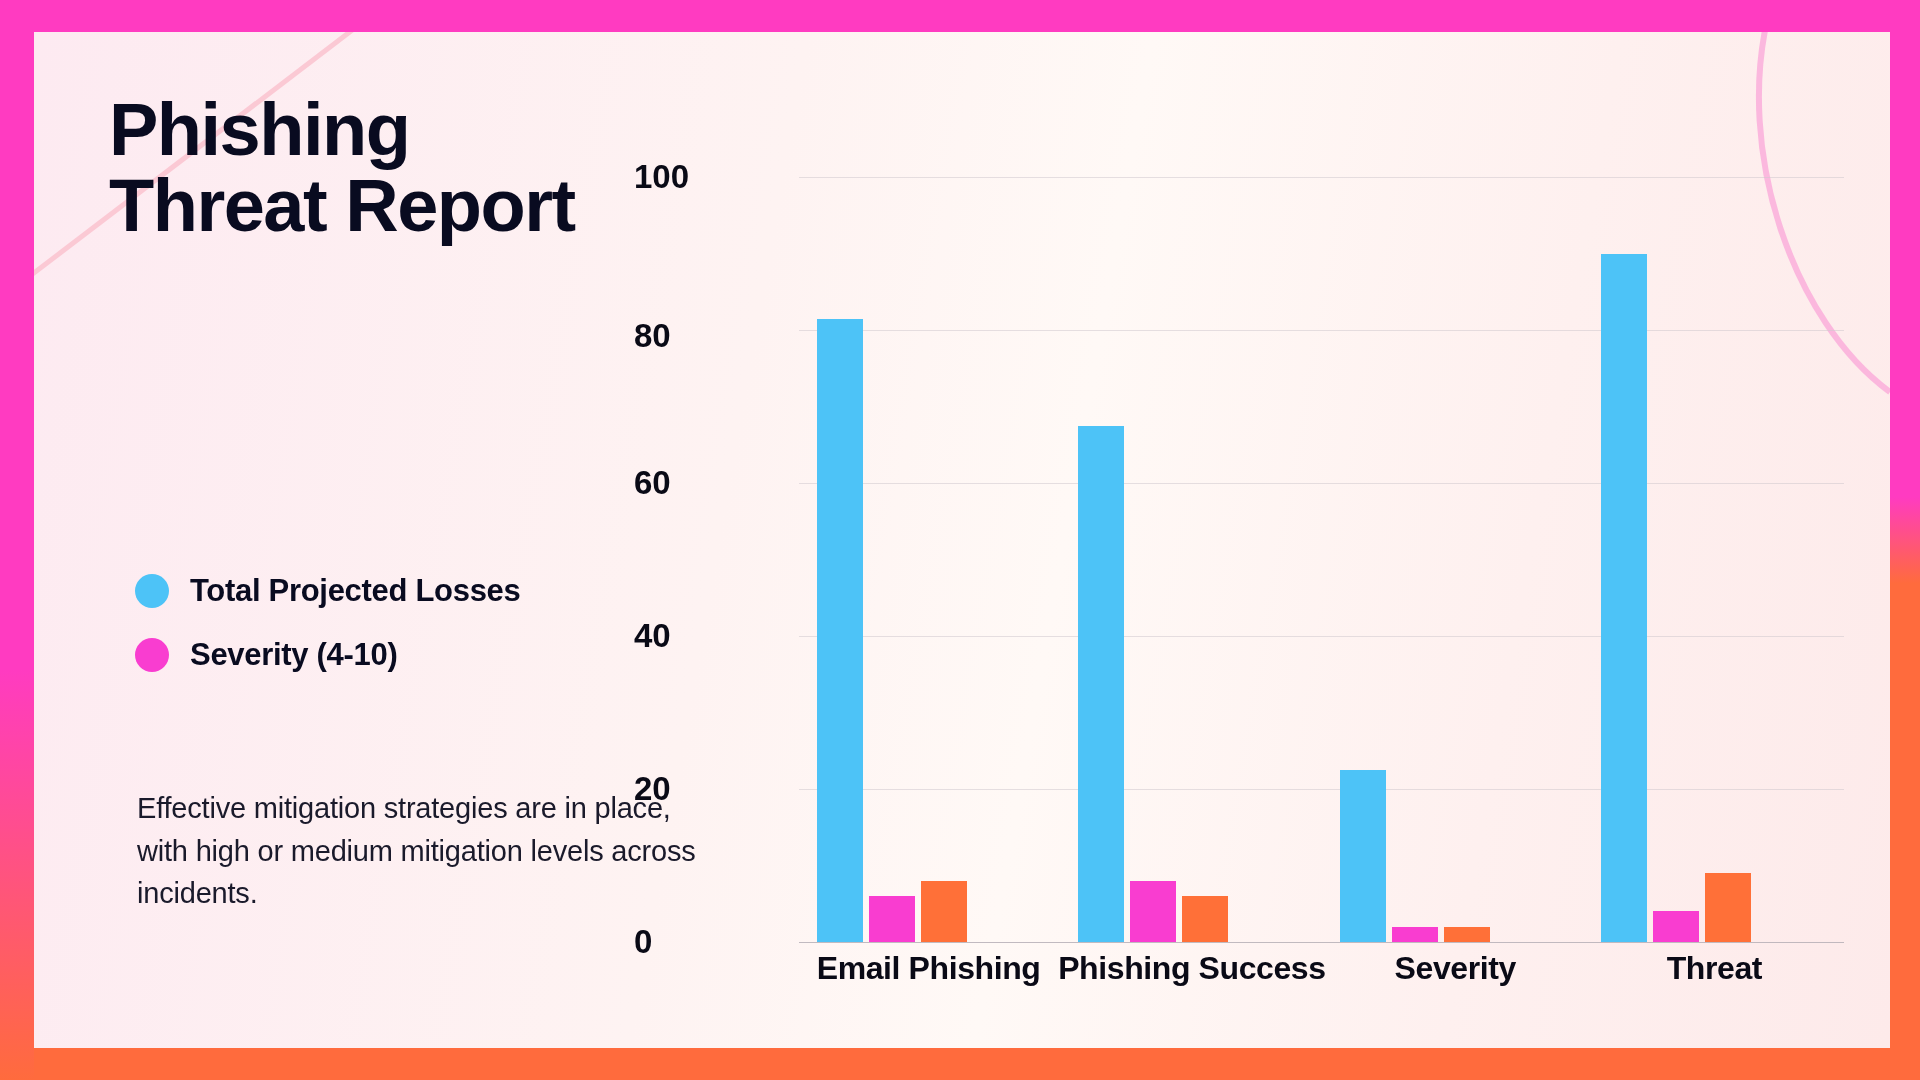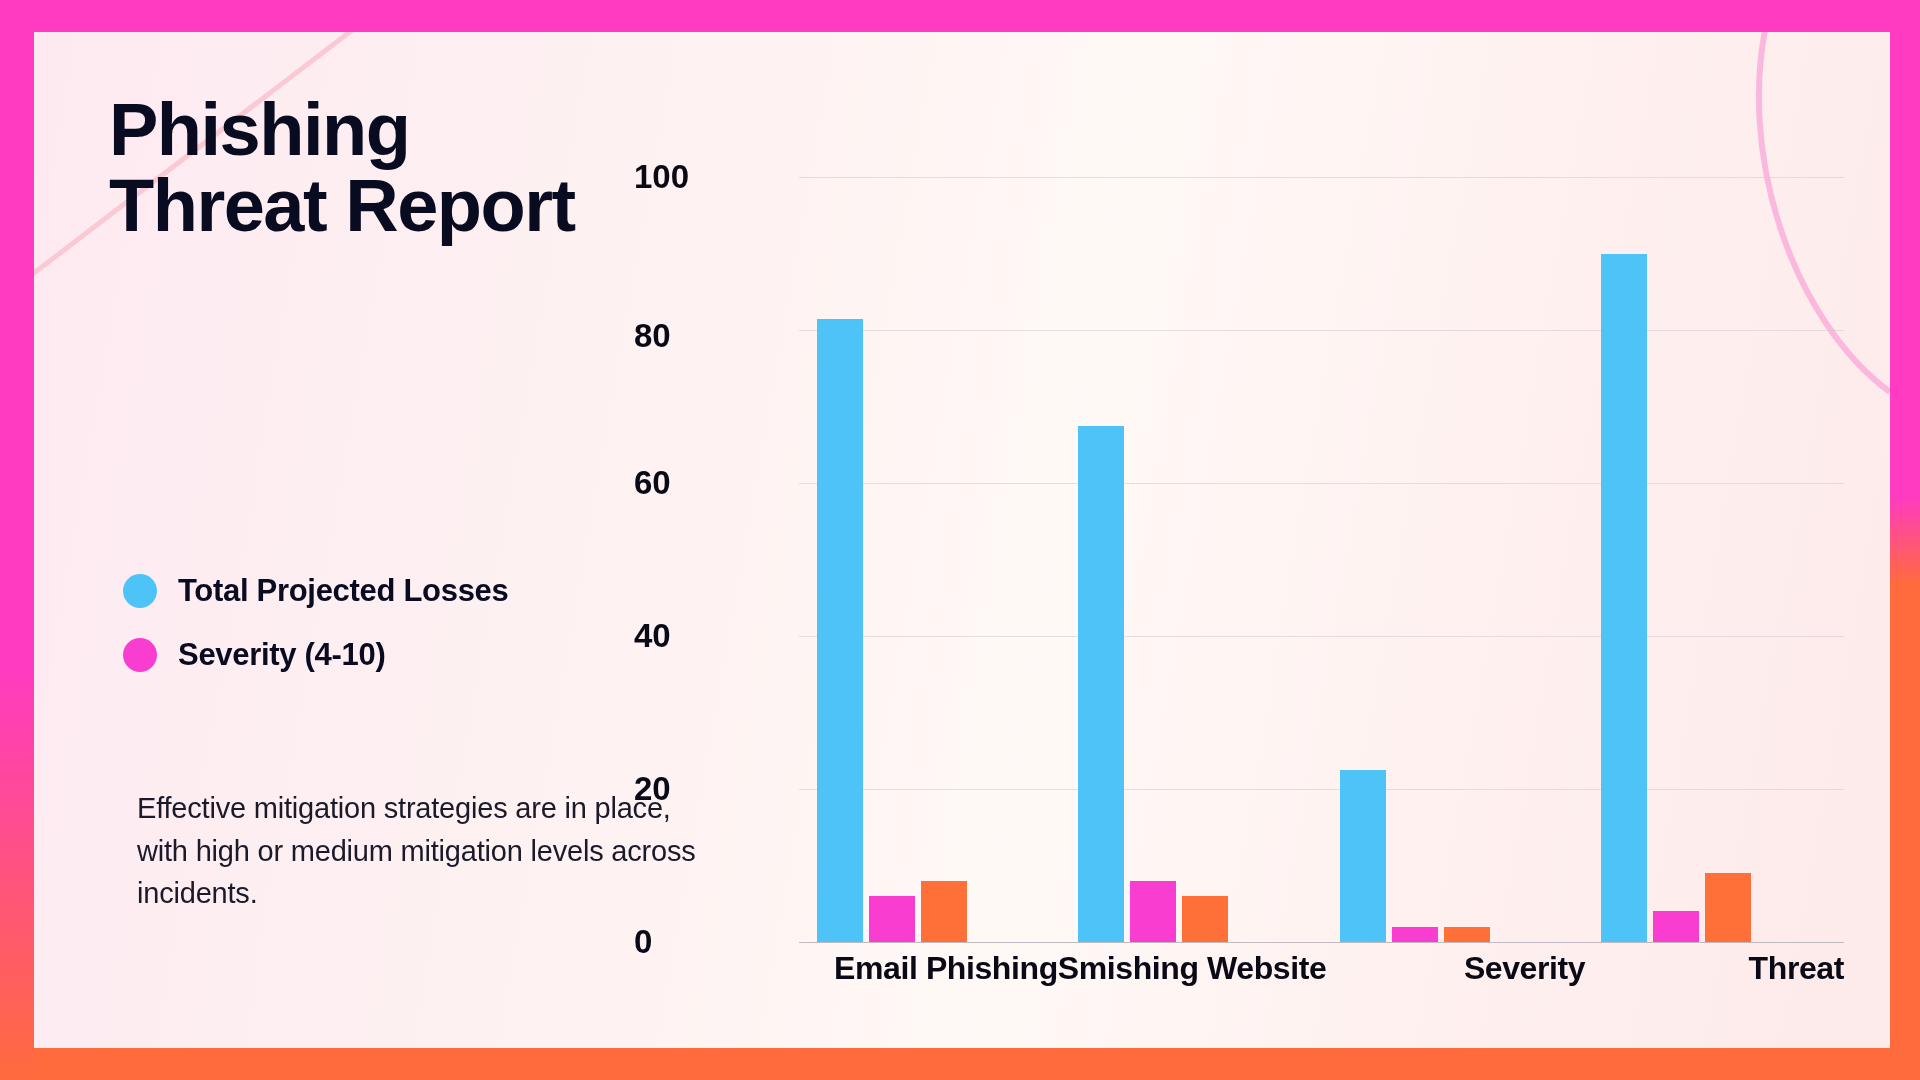--- a/index.html
+++ b/index.html
@@ -49,7 +49,7 @@
     white-space:pre-line;
   }
 
-  #legend { position:absolute; top:480px; left:14px; }
+  #legend { position:absolute; top:480px; left:26px; }
   .legend-item {
     display:flex; align-items:center;
     margin-bottom:26px;

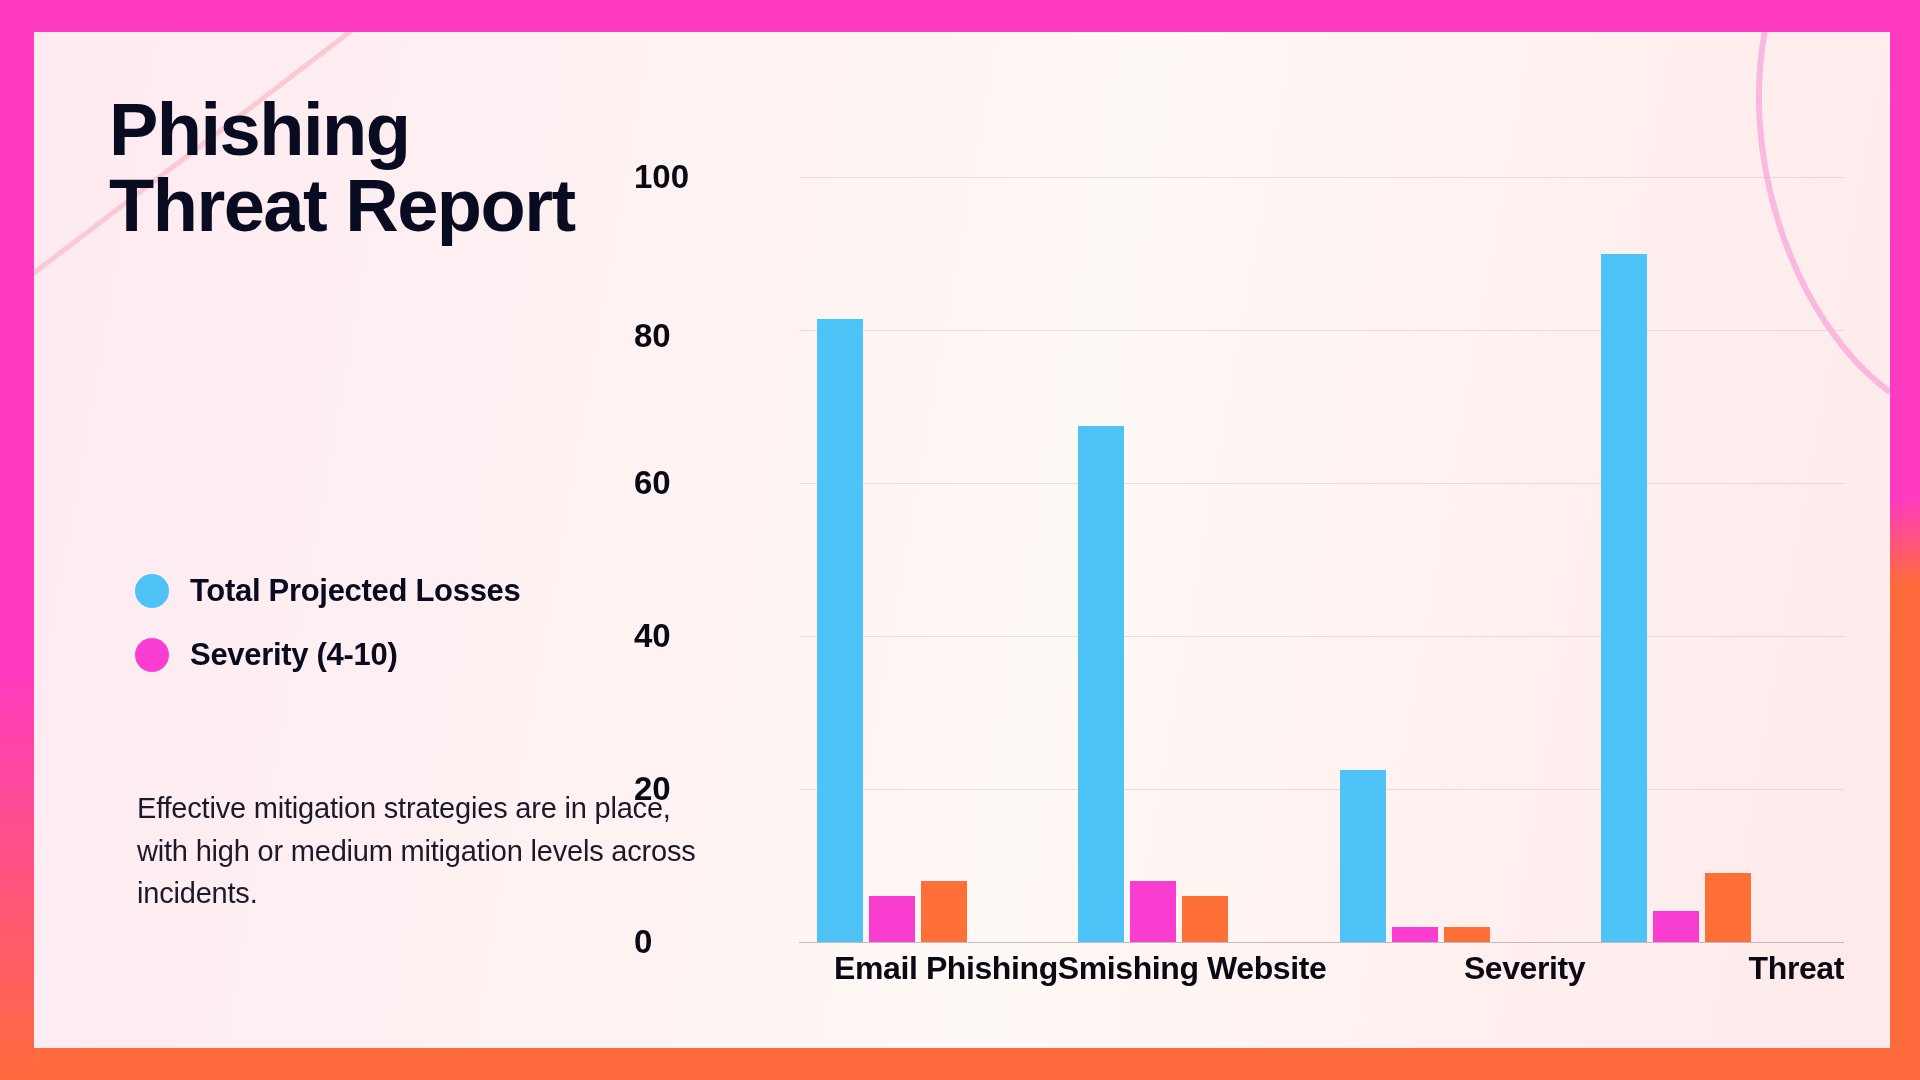--- a/index.html
+++ b/index.html
@@ -133,7 +133,7 @@
   }
   .xlabel {
     flex:1 1 0;
-    text-align:right;
+    text-align:center;
     font-size:32px;
     font-weight:700;
     color:#0A0A16;

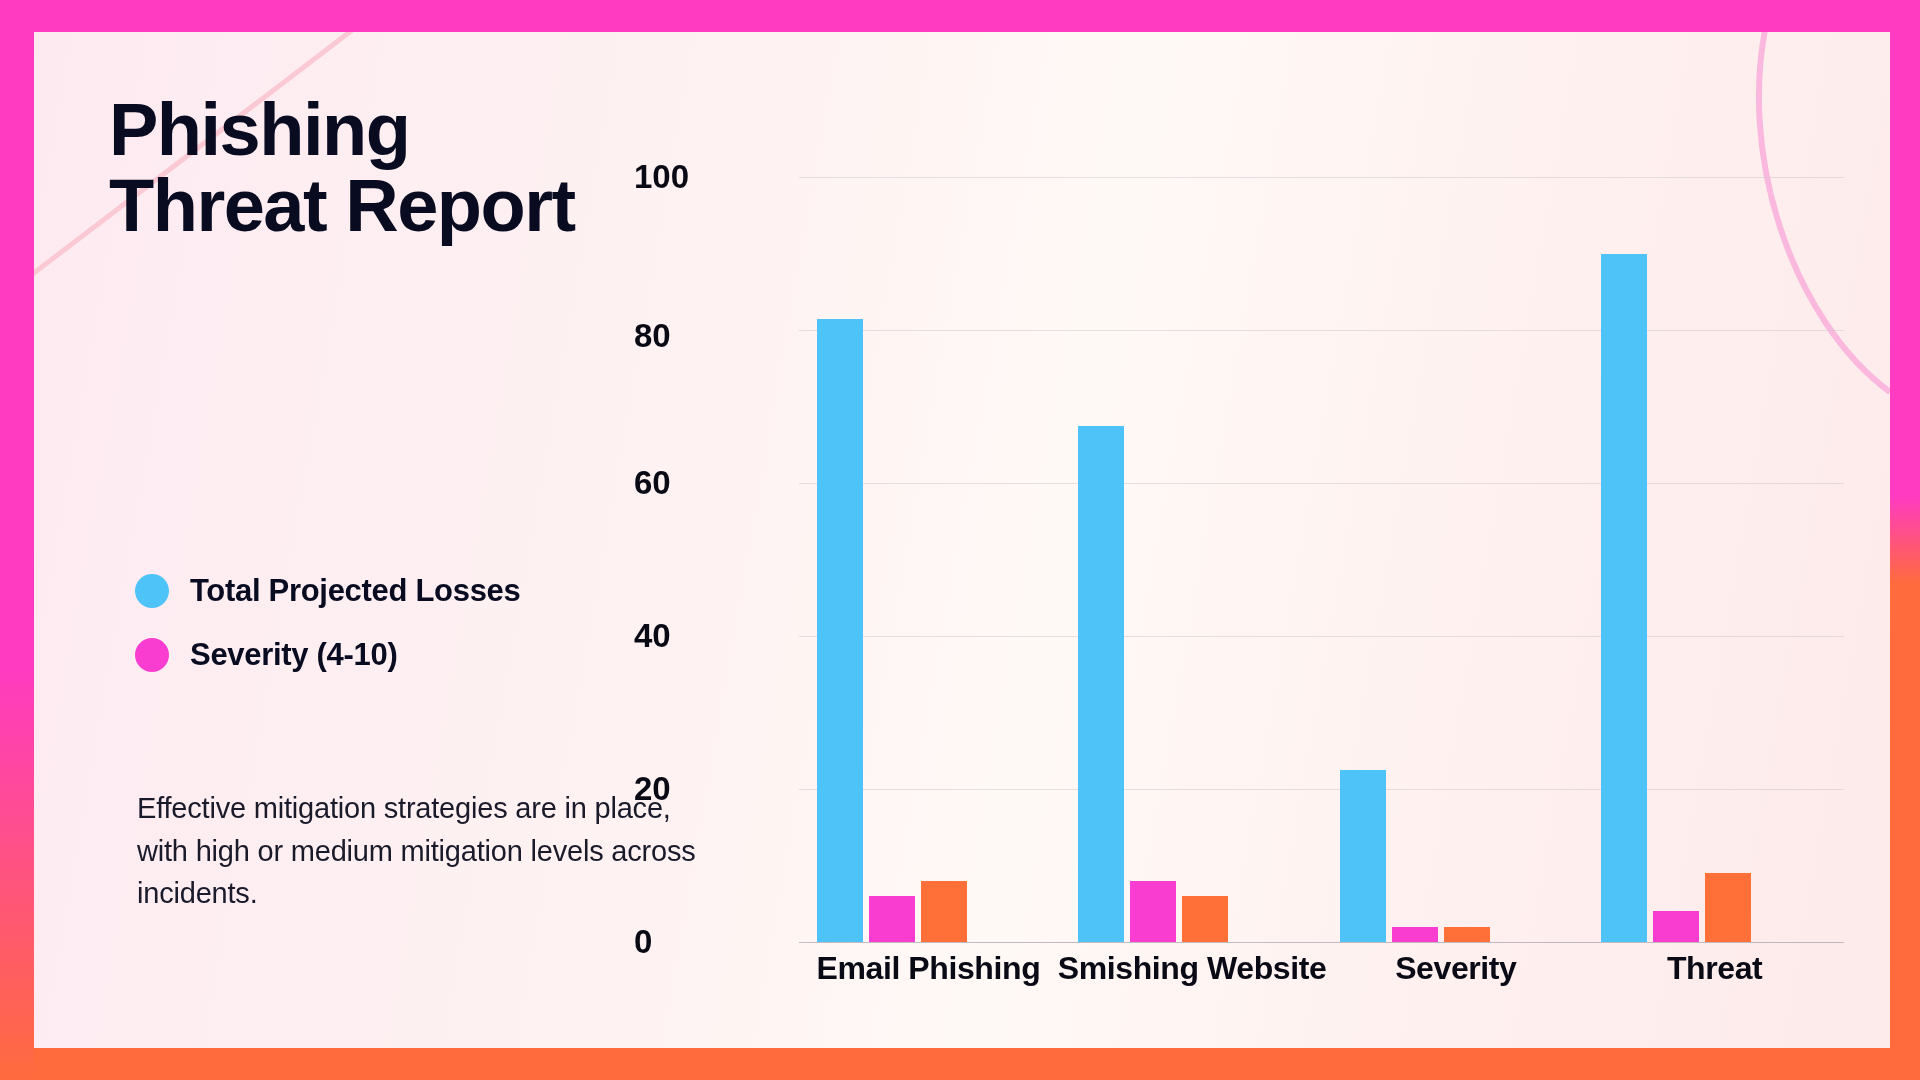--- a/index.html
+++ b/index.html
@@ -219,7 +219,7 @@
       </div>
       <div class="xlabels" id="xlabels">
           <div class="xlabel">Email Phishing</div>
-          <div class="xlabel">Smishing Website</div>
+          <div class="xlabel">Phishing Success</div>
           <div class="xlabel">Severity</div>
           <div class="xlabel">Threat</div>
         </div>

